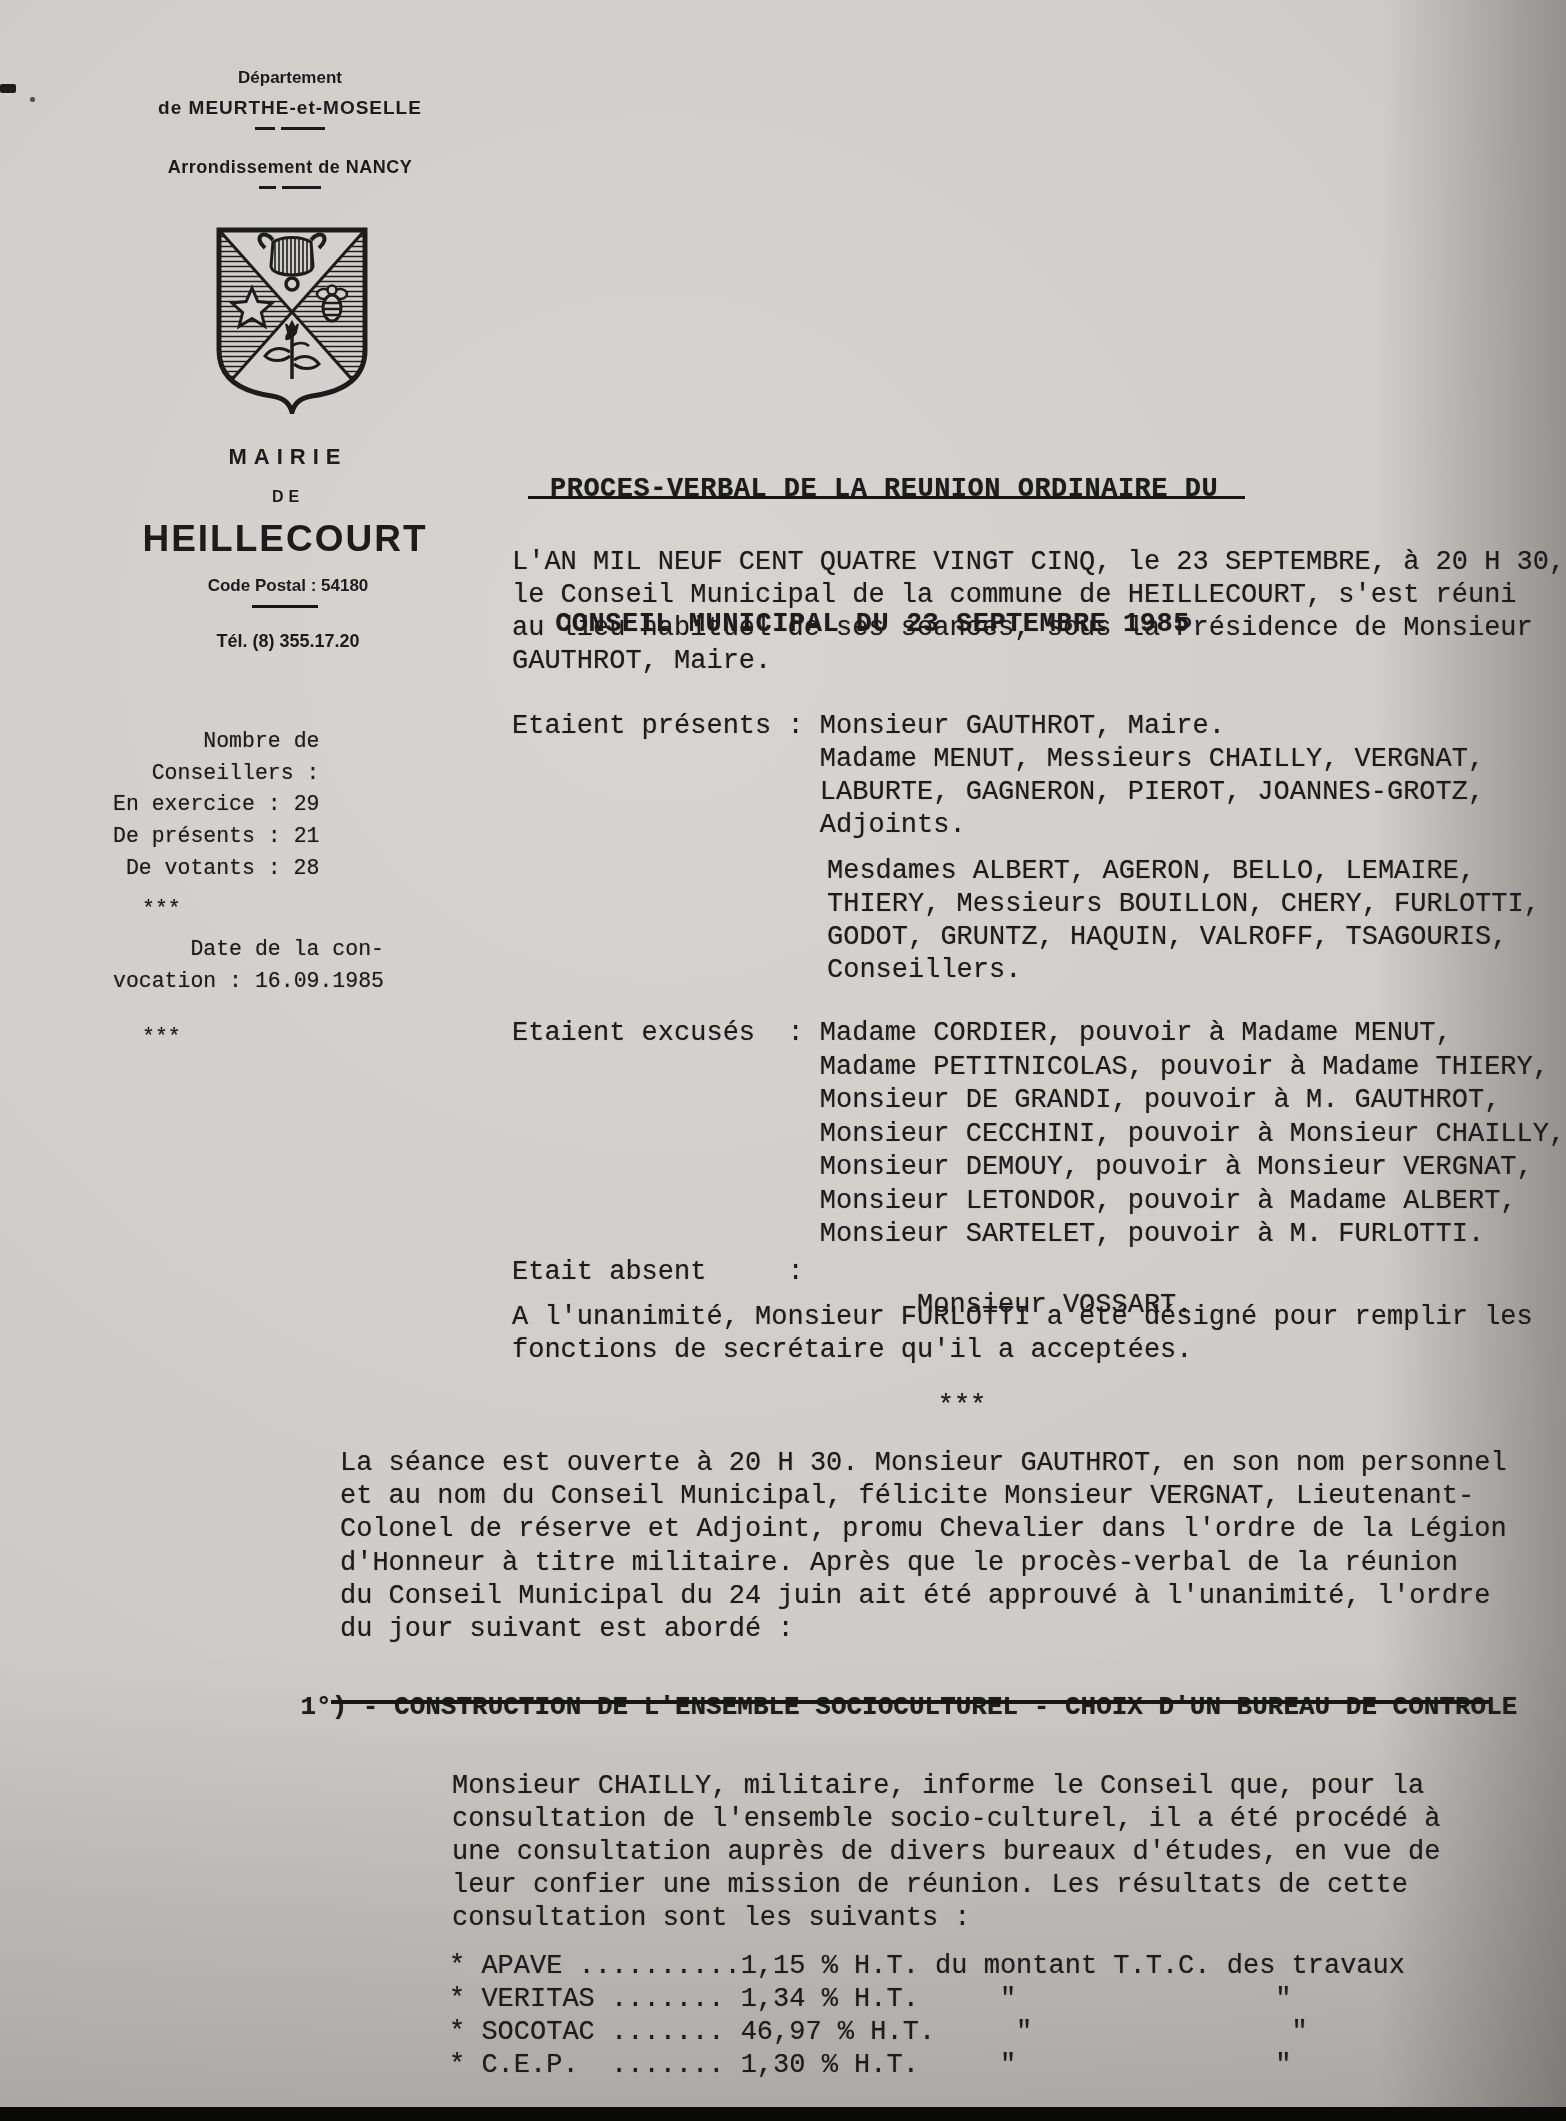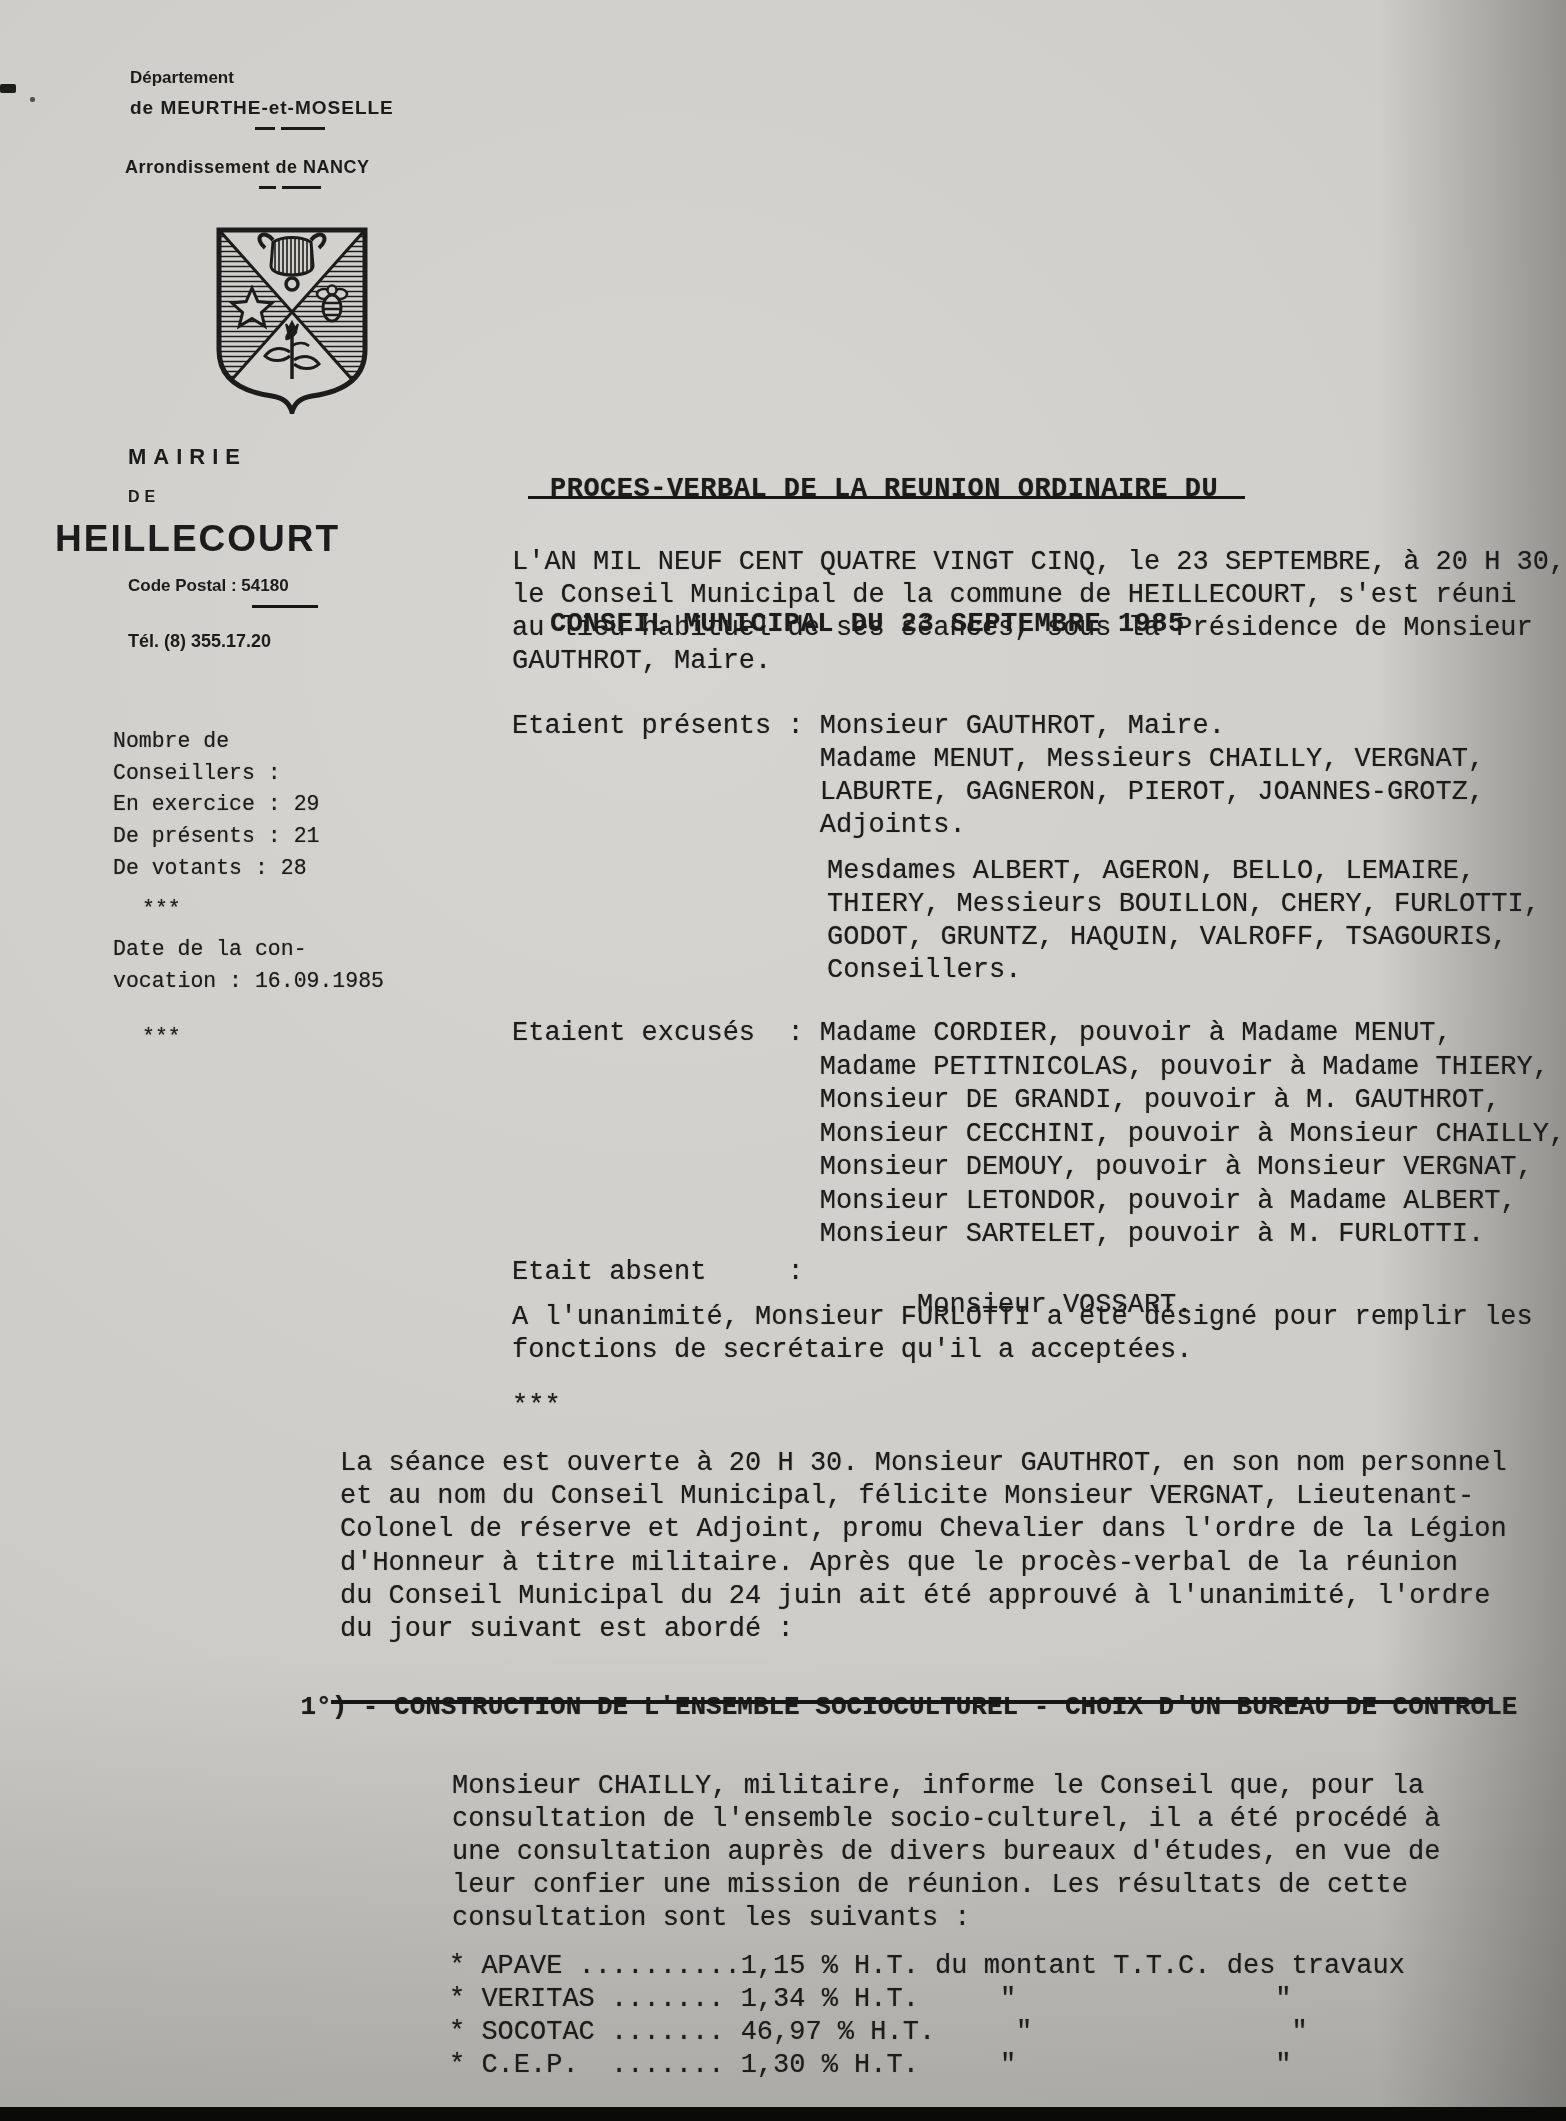--- a/index.html
+++ b/index.html
@@ -15,7 +15,7 @@
   .sans{font-family:"Liberation Sans", sans-serif;font-weight:bold;}
   .mono{font-family:"Liberation Mono","DejaVu Sans Mono",monospace;white-space:pre;
         text-shadow:0 0 1px rgba(40,40,40,0.55);}
-  .center{}
+  .center{text-align:center;}
   .rule{background:#161616;}
   .dash{height:3px;margin:8px auto 0 auto;width:70px;
         background:linear-gradient(to right,#1a1a1a 28%,transparent 28%,transparent 37%,#1a1a1a 37%);}

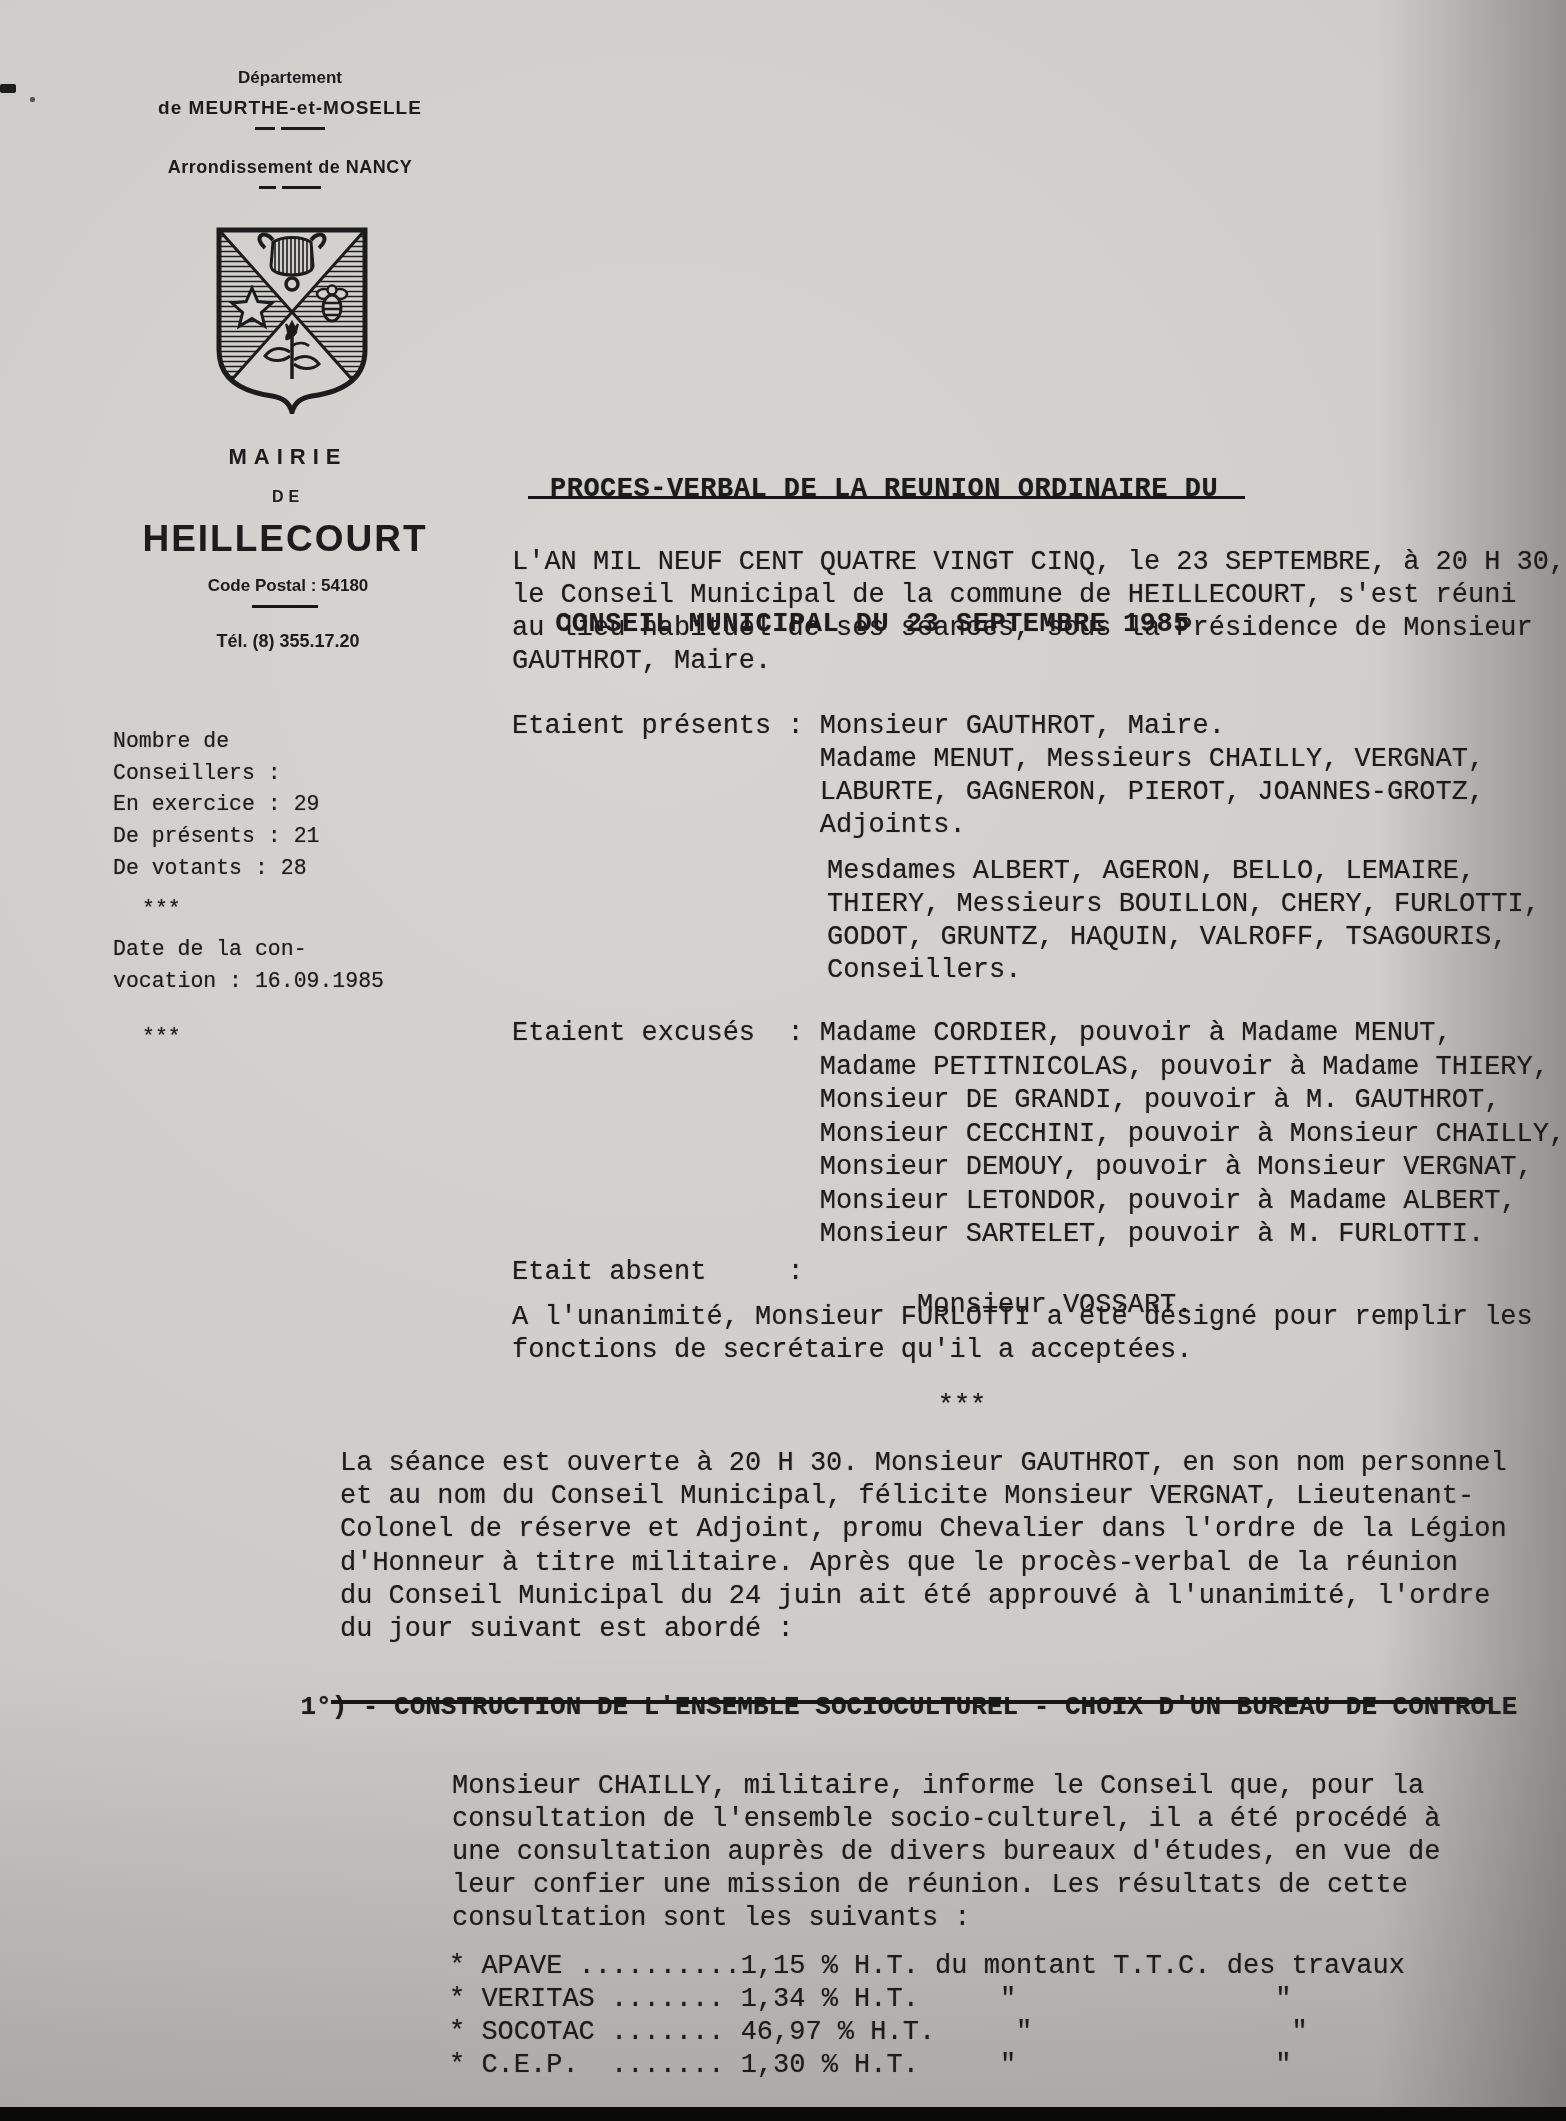--- a/index.html
+++ b/index.html
@@ -21,7 +21,7 @@
         background:linear-gradient(to right,#1a1a1a 28%,transparent 28%,transparent 37%,#1a1a1a 37%);}
   .body-txt{font-size:27px;line-height:33px;}
   .labelled{display:flex;align-items:flex-start;}
-  .sidebar-txt{font-size:21.5px;line-height:31.7px;}
+  .sidebar-txt{font-size:21.5px;line-height:31.7px;text-align:right;}
   .title-txt{font-size:27px;line-height:45px;font-weight:bold;letter-spacing:.5px;}
   .heading-txt{font-size:26px;font-weight:bold;}
   .smudge{background:#1d1d1b;border-radius:2px;}

